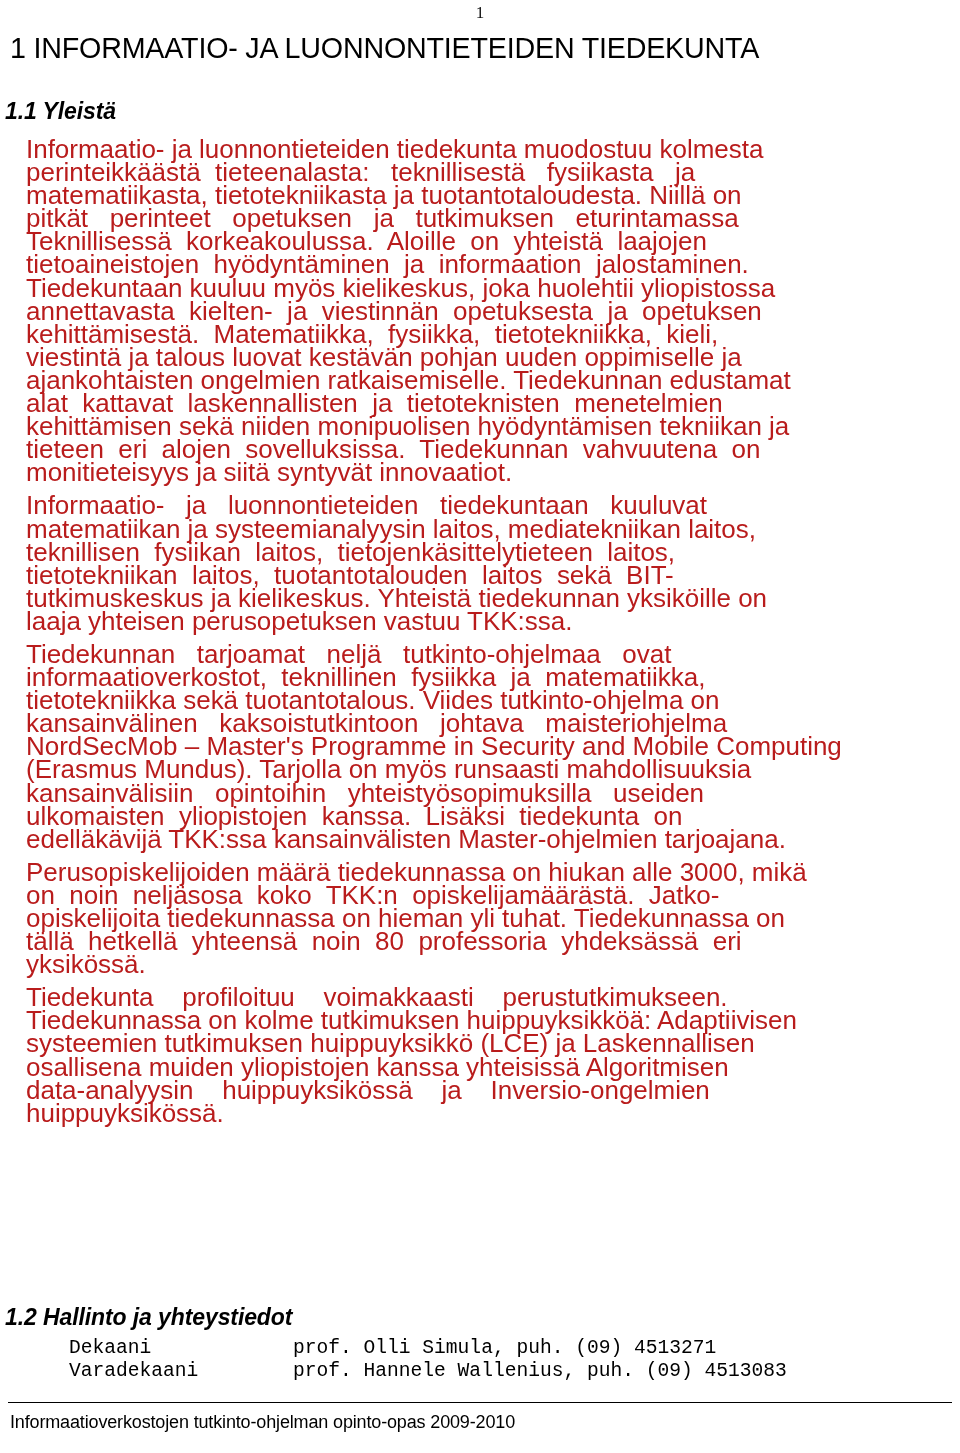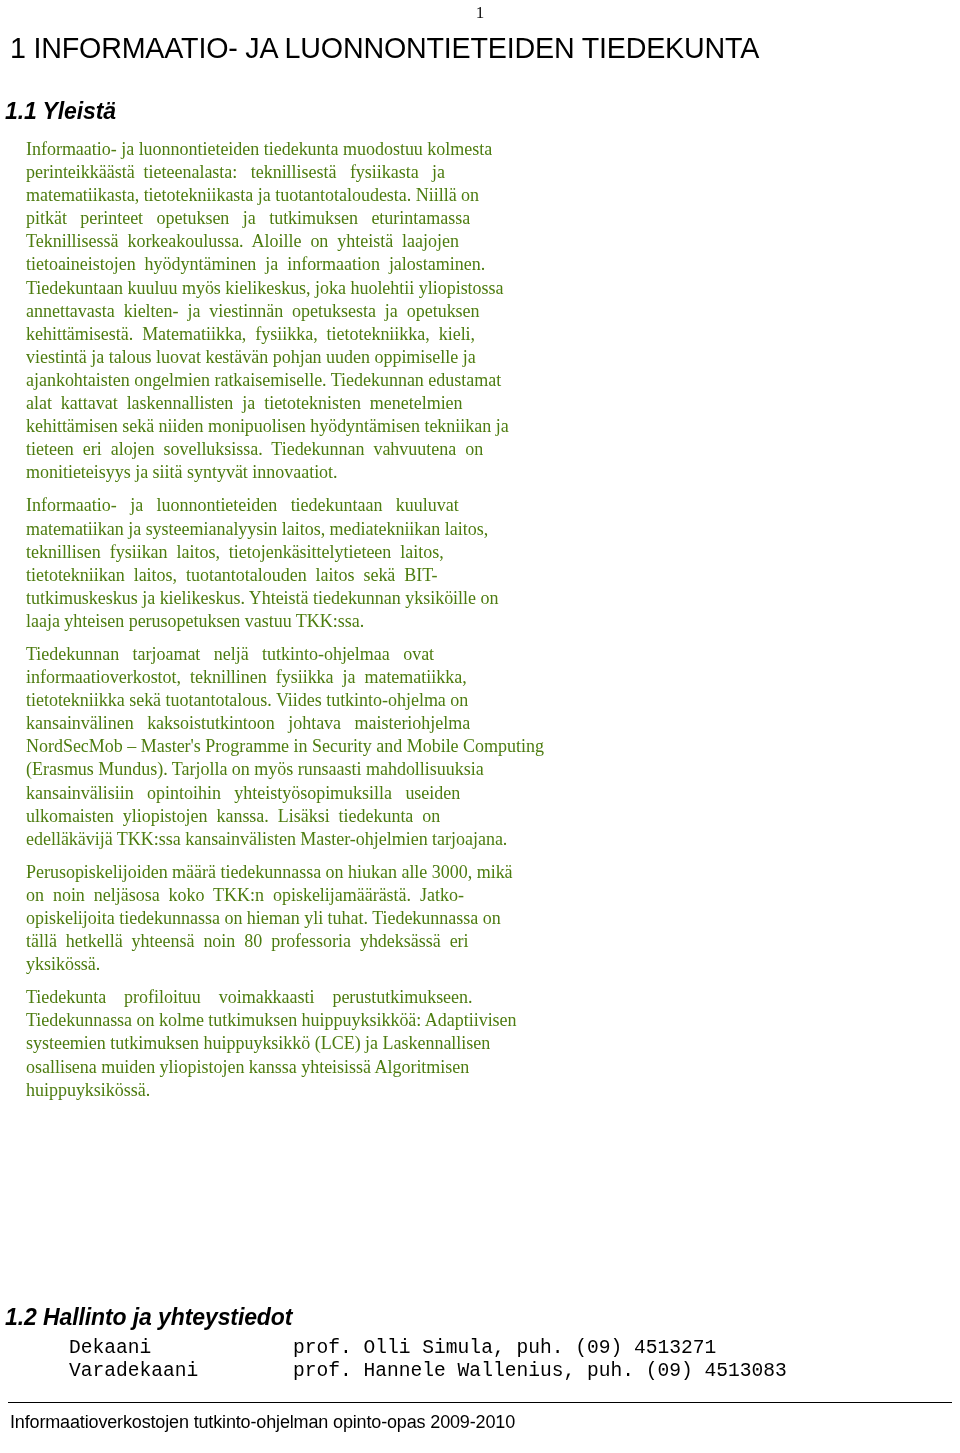--- a/index.html
+++ b/index.html
@@ -85,14 +85,14 @@
   p.para {
     margin: 0 0 10px 0;
     padding: 0;
-    font-family: Liberation Serif, serif;
-    font-size: 18px;
+    font-family: Liberation Sans, sans-serif;
+    font-size: 26px;
     line-height: 23.1px;
     text-align: justify;
     text-justify: inter-word;
     letter-spacing: -0.02px;
     word-spacing: 0px;
-    color: #4d7c0f;
+    color: #b91c1c;
     hyphens: none;
   }
   p.para:last-child { margin-bottom: 0; }

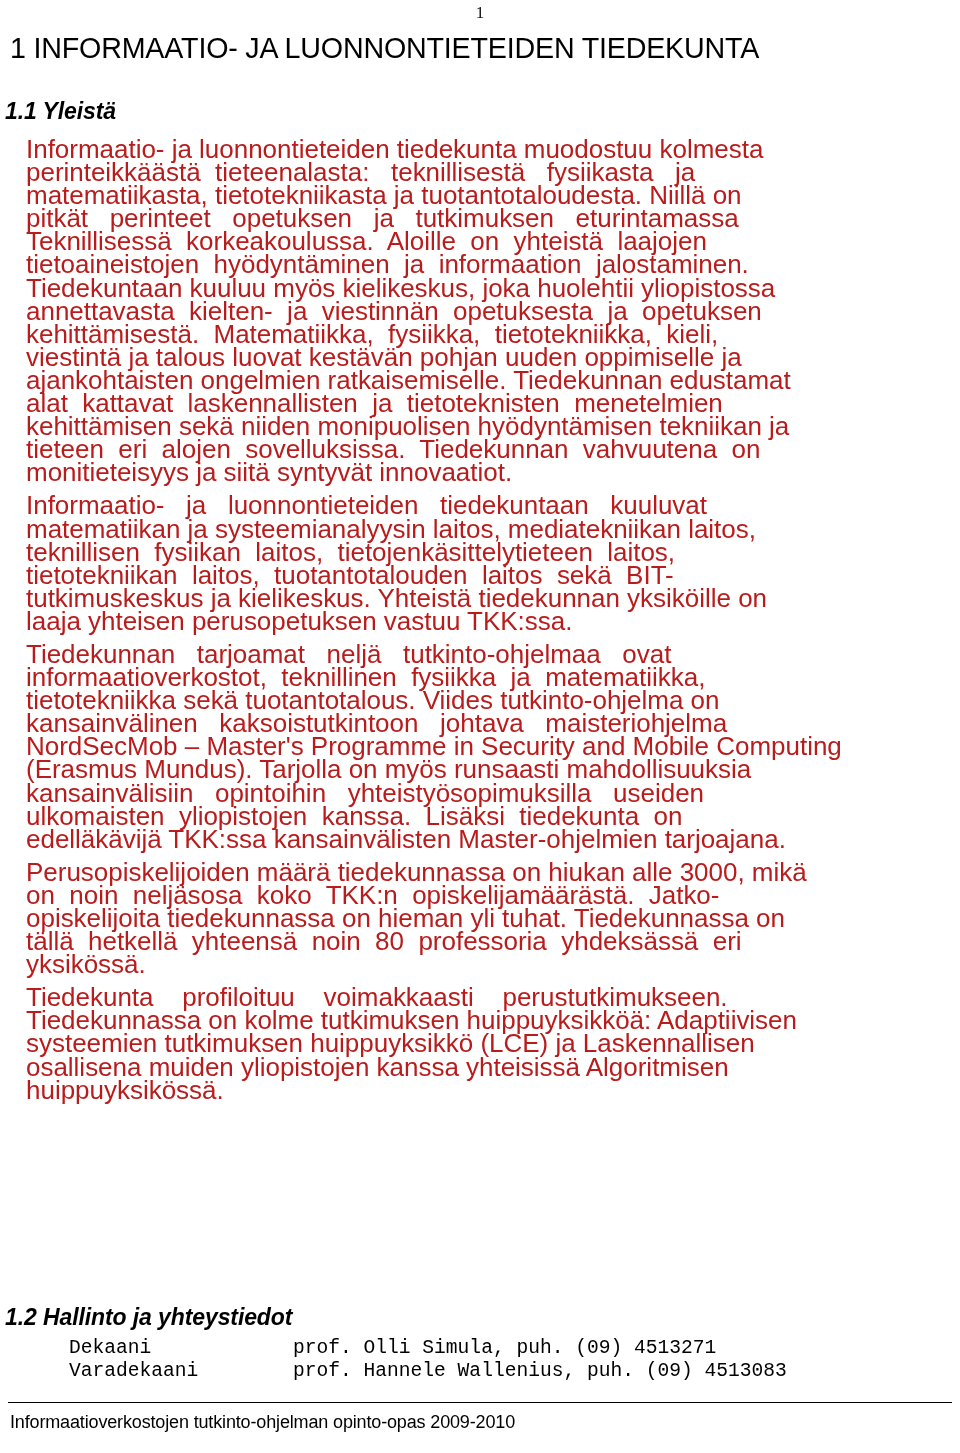--- a/index.html
+++ b/index.html
@@ -199,6 +199,7 @@
         <span class="ln">Tiedekunnassa on kolme tutkimuksen huippuyksikköä: Adaptiivisen</span>
         <span class="ln">systeemien tutkimuksen huippuyksikkö (LCE) ja Laskennallisen</span>
         <span class="ln">osallisena muiden yliopistojen kanssa yhteisissä Algoritmisen</span>
+        <span class="ln">data-analyysin    huippuyksikössä    ja    Inversio-ongelmien</span>
         <span class="ln">huippuyksikössä.</span>
       </p>
     </div>

